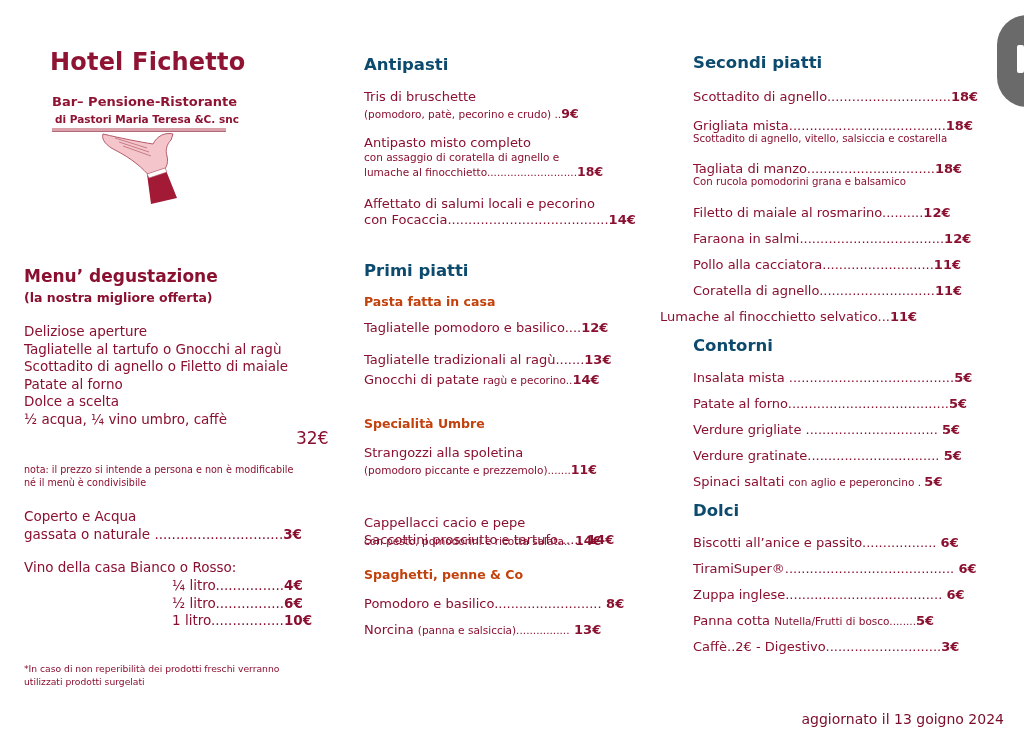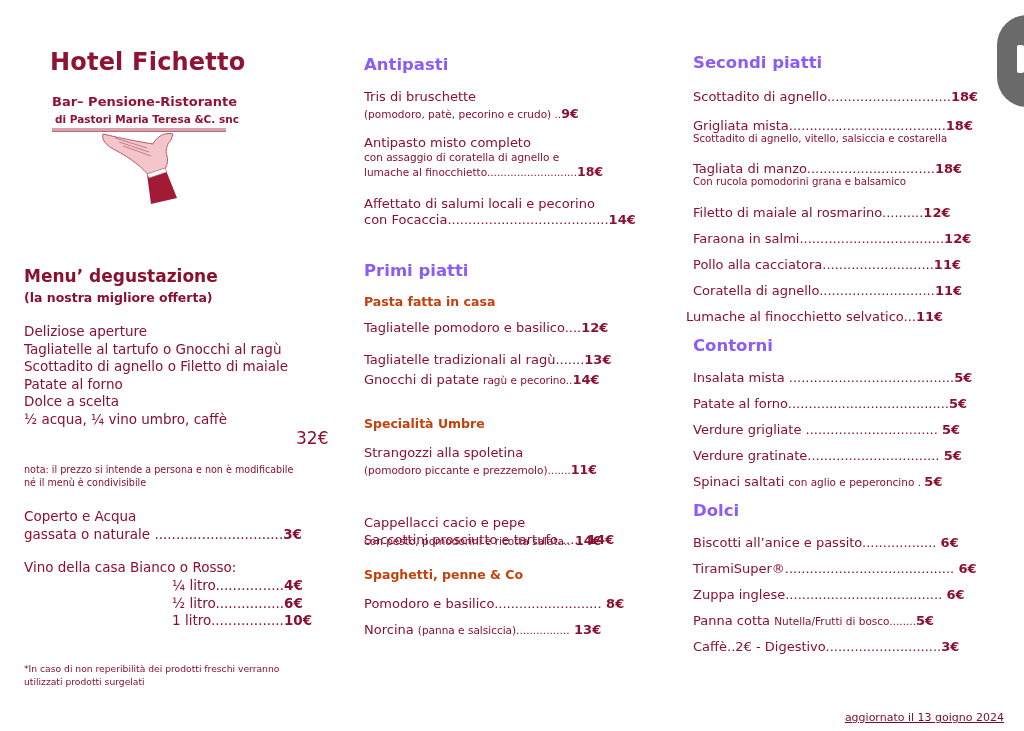--- a/index.html
+++ b/index.html
@@ -19,7 +19,7 @@
   .lline { font-size:13.5px; line-height:17.5px; color:#8a1030; }
   .note { font-size:9.6px; line-height:13px; color:#8a1030; }
   
-  .sec-h { font-size:16.5px; font-weight:bold; color:#8b5cf6; }
+  .sec-h { font-size:16.5px; font-weight:bold; color:#0c4a6e; }
   .subsec-h { font-size:12.5px; font-weight:bold; color:#c2410c; }
   .item { font-size:13px; color:#8a1030; white-space:nowrap; }
   .desc { font-size:10.5px; color:#8a1030; white-space:nowrap; }

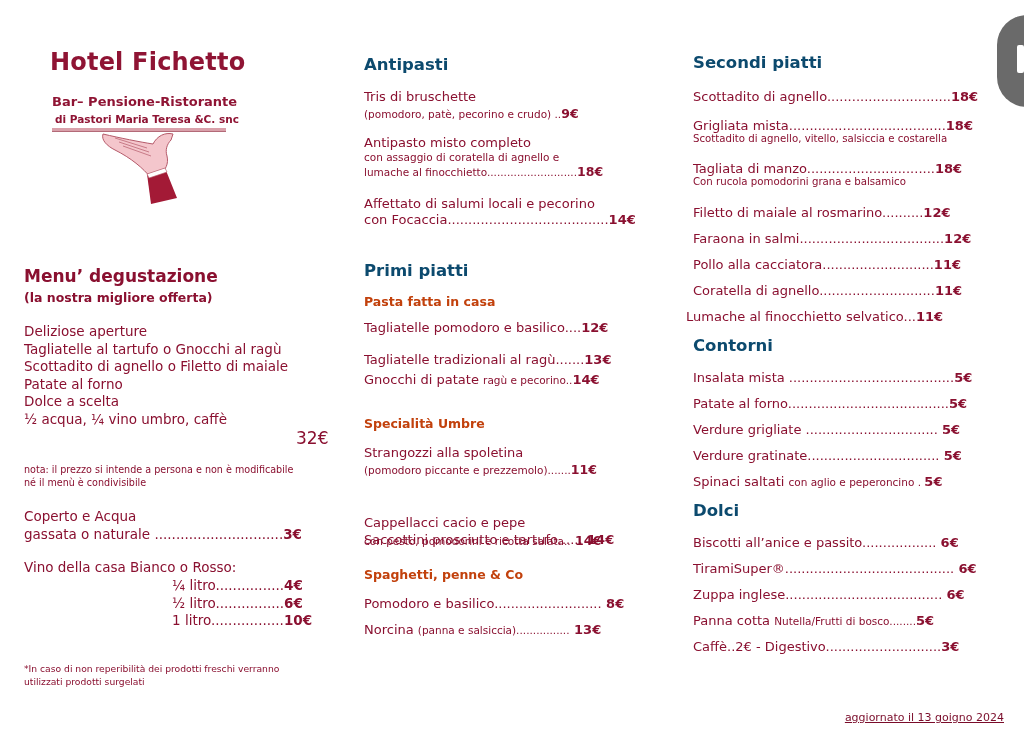--- a/index.html
+++ b/index.html
@@ -129,7 +129,7 @@
 <div class="abs item" style="left:693px;top:231px;"><span>Faraona in salmi...................................</span><span class="price">12€</span></div>
 <div class="abs item" style="left:693px;top:257px;"><span>Pollo alla cacciatora...........................</span><span class="price">11€</span></div>
 <div class="abs item" style="left:693px;top:283px;"><span>Coratella di agnello............................</span><span class="price">11€</span></div>
-<div class="abs item" style="left:686px;top:309px;"><span>Lumache al finocchietto selvatico...</span><span class="price">11€</span></div>
+<div class="abs item" style="left:660px;top:309px;"><span>Lumache al finocchietto selvatico...</span><span class="price">11€</span></div>
 
 <div class="abs sec-h" style="left:693px;top:336px;">Contorni</div>
 <div class="abs item" style="left:693px;top:370px;"><span>Insalata mista ........................................</span><span class="price">5€</span></div>

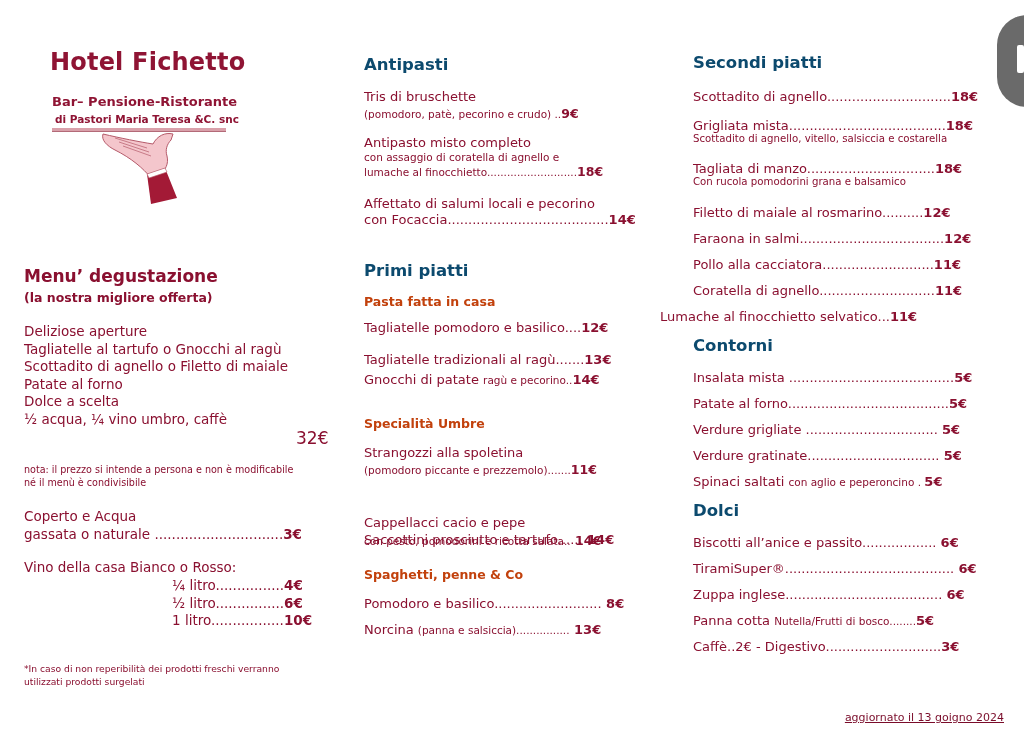--- a/index.html
+++ b/index.html
@@ -25,7 +25,7 @@
   .desc { font-size:10.5px; color:#8a1030; white-space:nowrap; }
   .small-inline { font-size:10.5px; }
   .price { font-weight:bold; }
-  .updated { right:20px; top:711px; font-size:11px; color:#7a0c2a;text-decoration:underline; }
+  .updated { right:20px; top:711px; font-size:14px; color:#7a0c2a; }
   .side-tab { left:997px; top:15px; width:60px; height:92px; background:#6a6a6a; border-radius:30px; }
   .side-tab-mark { left:1017px; top:45px; width:7px; height:28px; background:#ffffff; border-radius:2px; }
 </style>

